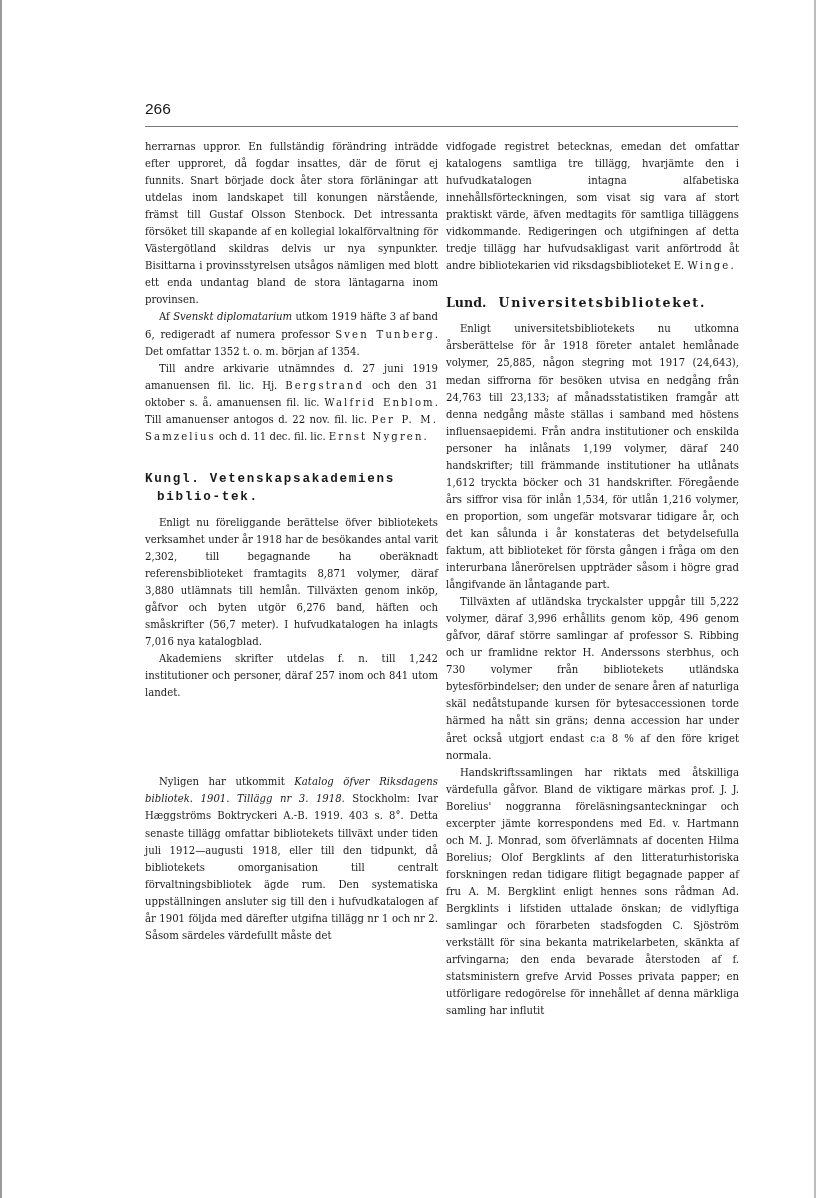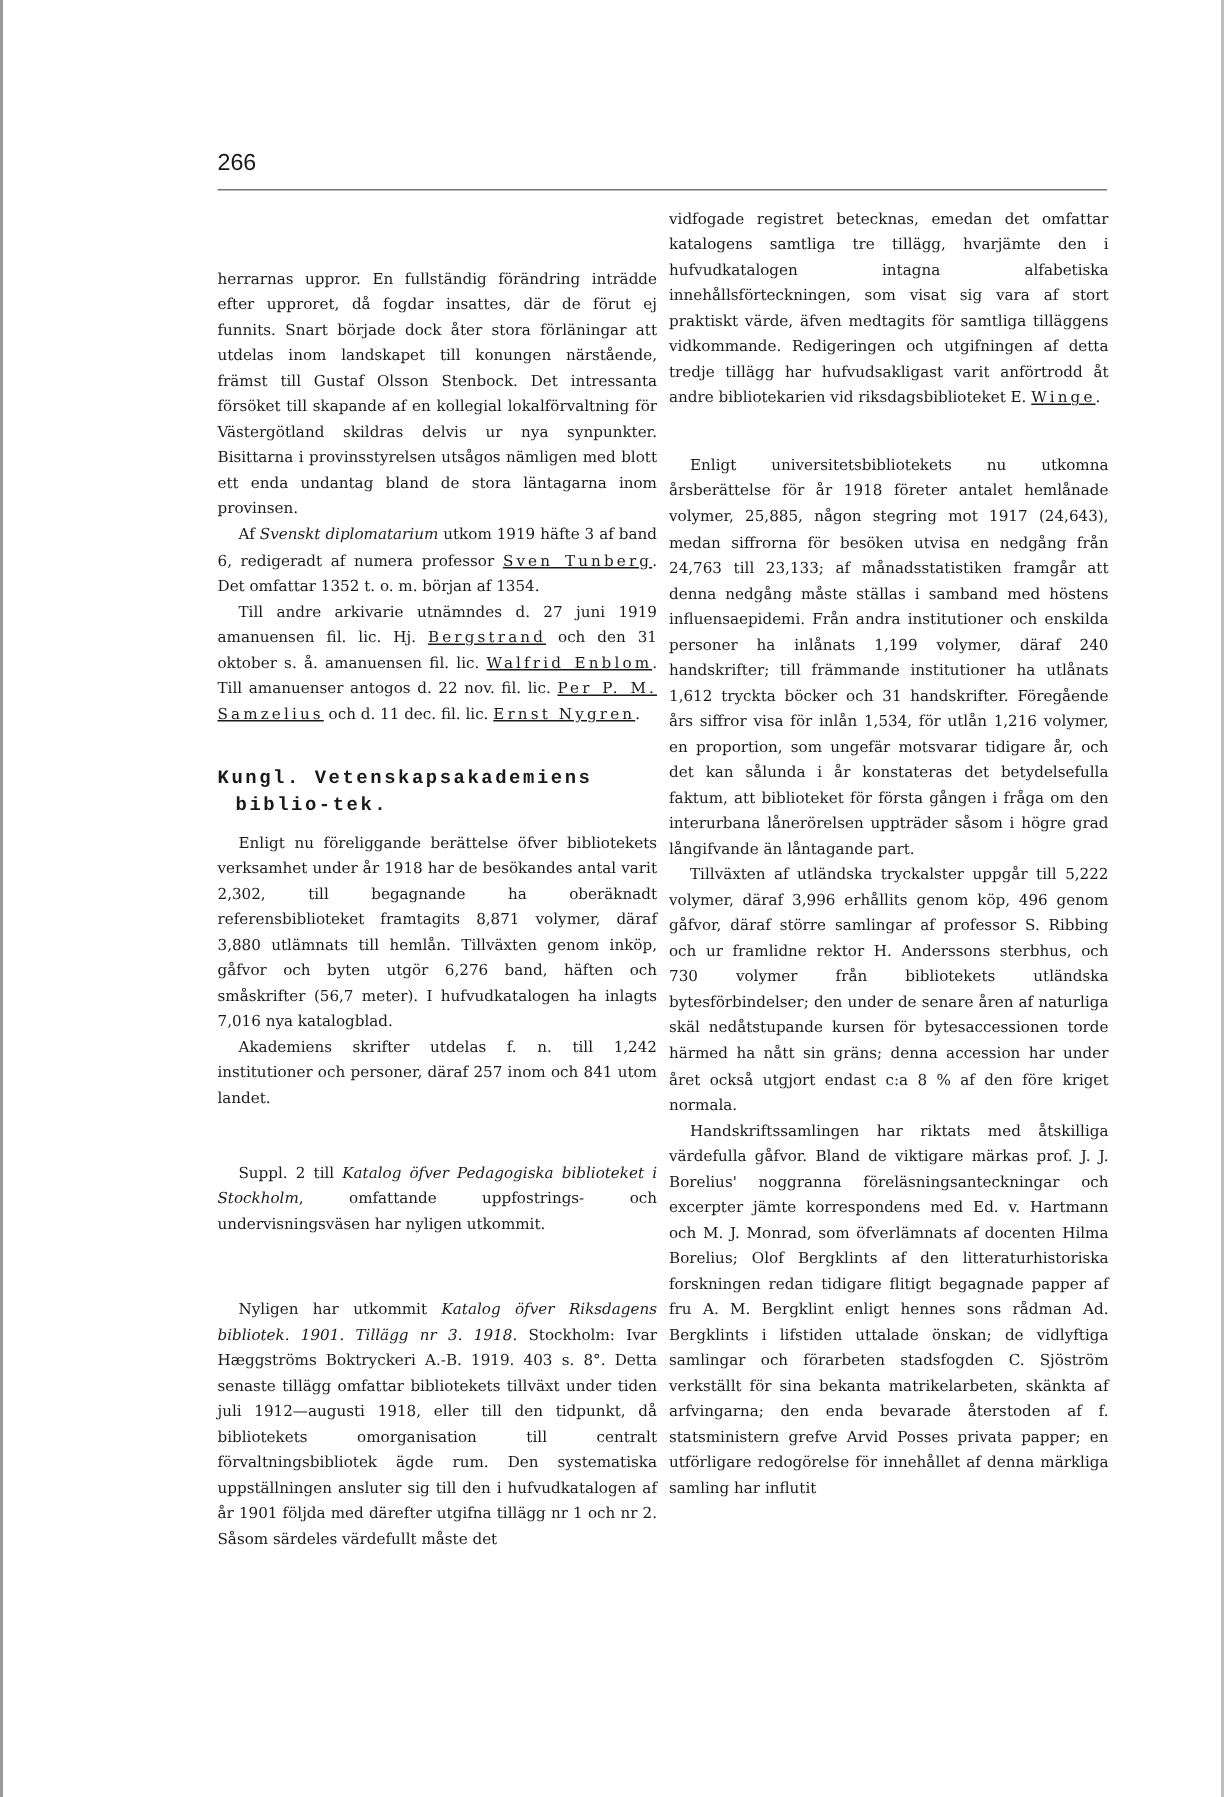--- a/index.html
+++ b/index.html
@@ -16,7 +16,7 @@
   .page-number { position: absolute; left: 0; top: 0; font-size: 15.5px; font-family: Liberation Sans, sans-serif; }
   .running-title { position: absolute; left: 152px; top: 1px; font-size: 14px; font-family: "Liberation Serif", serif; letter-spacing: 0.4px; }
   .col { position: absolute; top: 138px; width: 293px; font-size: 10.1px; line-height: 17.05px; }
-  .col-left { left: 145px; margin-top: 40px; }
+  .col-left { left: 145px; }
   .col-right { left: 446px; }
   p { margin: 0; text-align: justify; hyphens: manual; }
   p.indent { text-indent: 14px; }

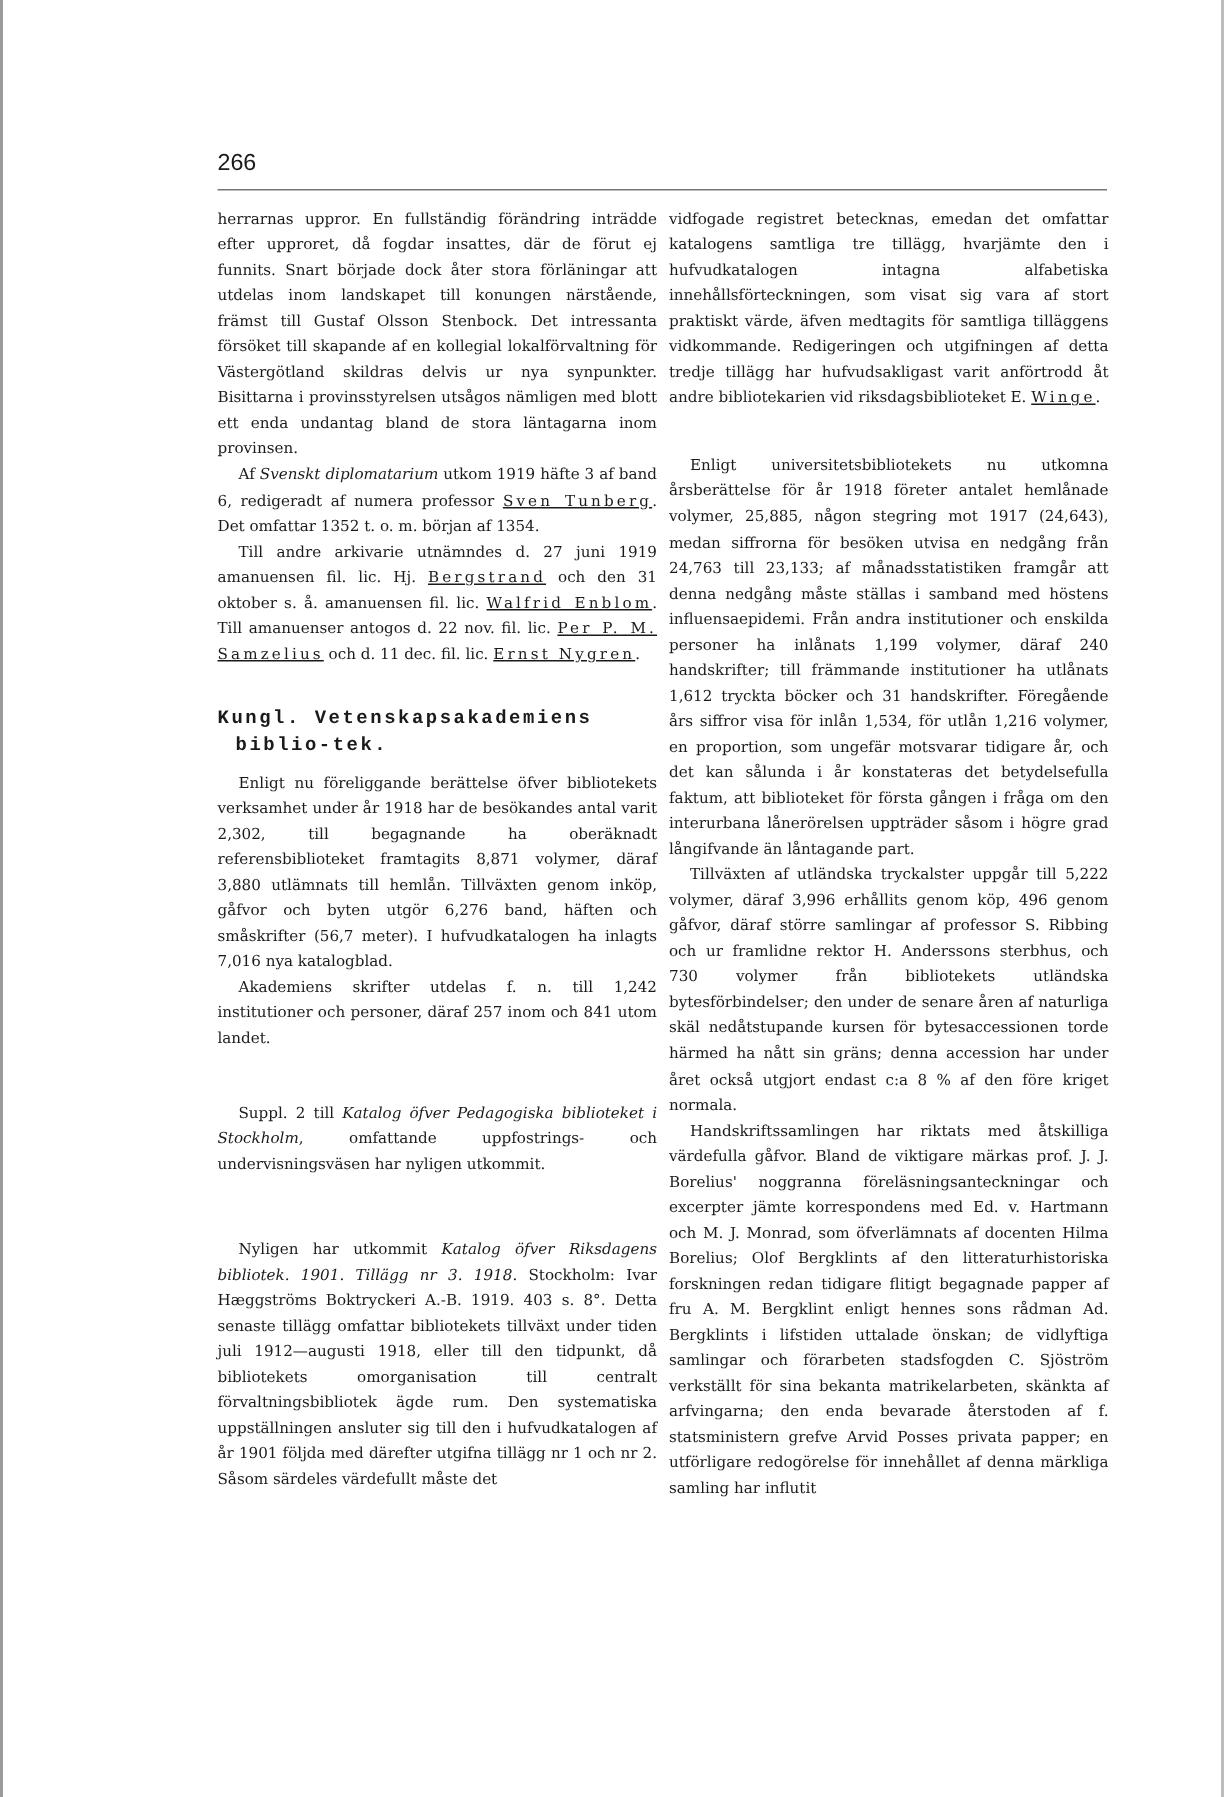--- a/index.html
+++ b/index.html
@@ -20,7 +20,7 @@
   .col-right { left: 446px; }
   p { margin: 0; text-align: justify; hyphens: manual; }
   p.indent { text-indent: 14px; }
-  .spaced { letter-spacing: 2.1px; text-decoration: underline; }
+  .spaced { letter-spacing: 2.1px; }
   .heading { font-size: 12.6px; letter-spacing: 1.7px; line-height: 18px; margin: 0; }
   .heading.hang { padding-left: 12px; text-indent: -12px; font-family: Liberation Mono, monospace; }
   .lund { font-weight: bold; letter-spacing: 0; }

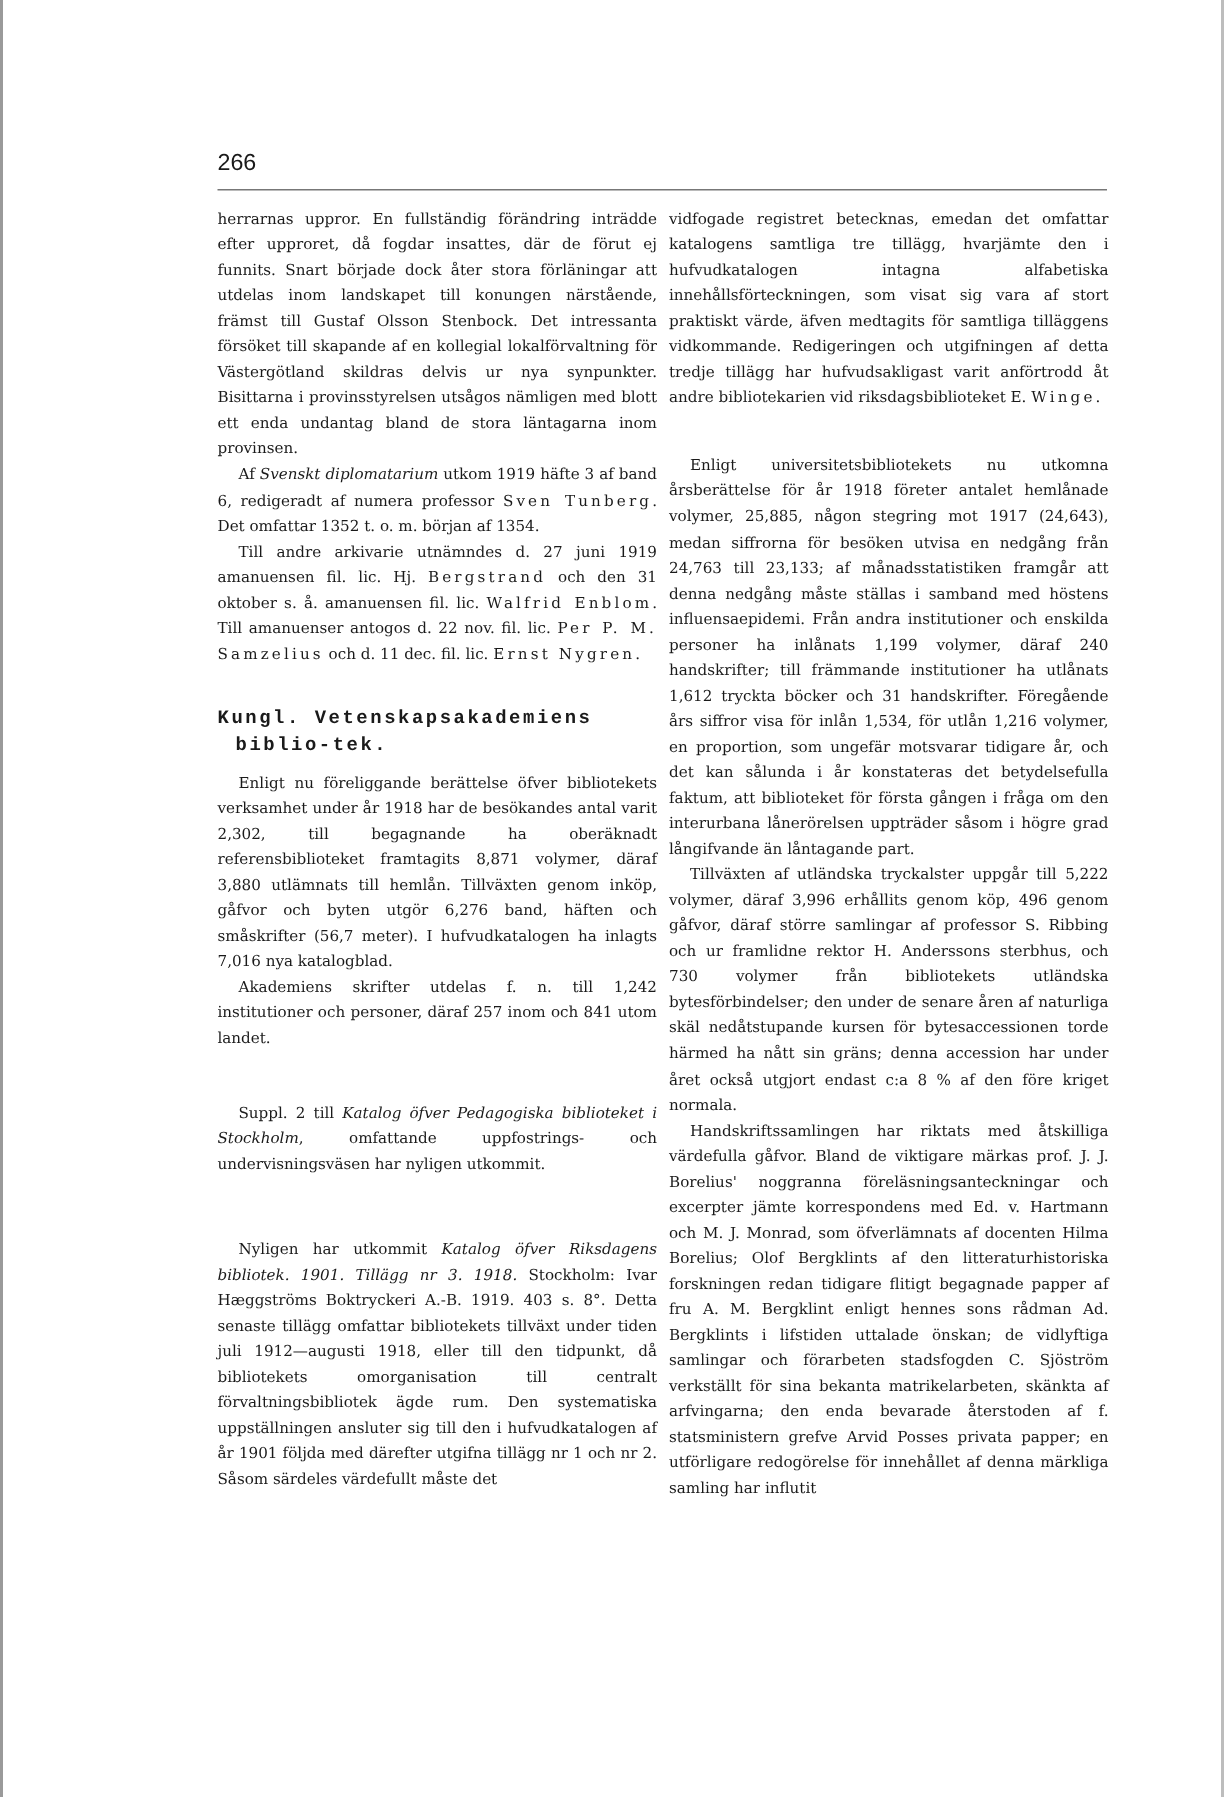--- a/index.html
+++ b/index.html
@@ -66,6 +66,7 @@
   <p><span>vidfogade registret betecknas, emedan det omfattar katalogens samtliga tre tillägg, hvarjämte den i hufvudkatalogen intagna alfabetiska innehållsförteckningen, som visat sig vara af stort praktiskt värde, äfven medtagits för samtliga tilläggens vidkommande. Redigeringen och utgifningen af detta tredje tillägg har hufvudsakligast varit anförtrodd åt andre bibliotekarien vid riksdagsbiblioteket E. </span><span class="spaced">Winge</span><span>.</span></p>
 
   <div class="gap-s"></div>
+  <h2 class="heading"><span class="lund">Lund.</span>&nbsp;&nbsp;<span>Universitetsbiblioteket.</span></h2>
   <div class="gap-h"></div>
   <p class="indent">Enligt universitetsbibliotekets nu utkomna årsberättelse för år 1918 företer antalet hemlånade volymer, 25,885, någon stegring mot 1917 (24,643), medan siffrorna för besöken utvisa en nedgång från 24,763 till 23,133; af månadsstatistiken framgår att denna nedgång måste ställas i samband med höstens influensaepidemi. Från andra institutioner och enskilda personer ha inlånats 1,199 volymer, däraf 240 handskrifter; till främmande institutioner ha utlånats 1,612 tryckta böcker och 31 handskrifter. Föregående års siffror visa för inlån 1,534, för utlån 1,216 volymer, en proportion, som ungefär motsvarar tidigare år, och det kan sålunda i år konstateras det betydelsefulla faktum, att biblioteket för första gången i fråga om den interurbana lånerörelsen uppträder såsom i högre grad långifvande än låntagande part.</p>
   <p class="indent">Tillväxten af utländska tryckalster uppgår till 5,222 volymer, däraf 3,996 erhållits genom köp, 496 genom gåfvor, däraf större samlingar af professor S. Ribbing och ur framlidne rektor H. Anderssons sterbhus, och 730 volymer från bibliotekets utländska bytesförbindelser; den under de senare åren af naturliga skäl nedåtstupande kursen för bytesaccessionen torde härmed ha nått sin gräns; denna accession har under året också utgjort endast c:a 8 % af den före kriget normala.</p>

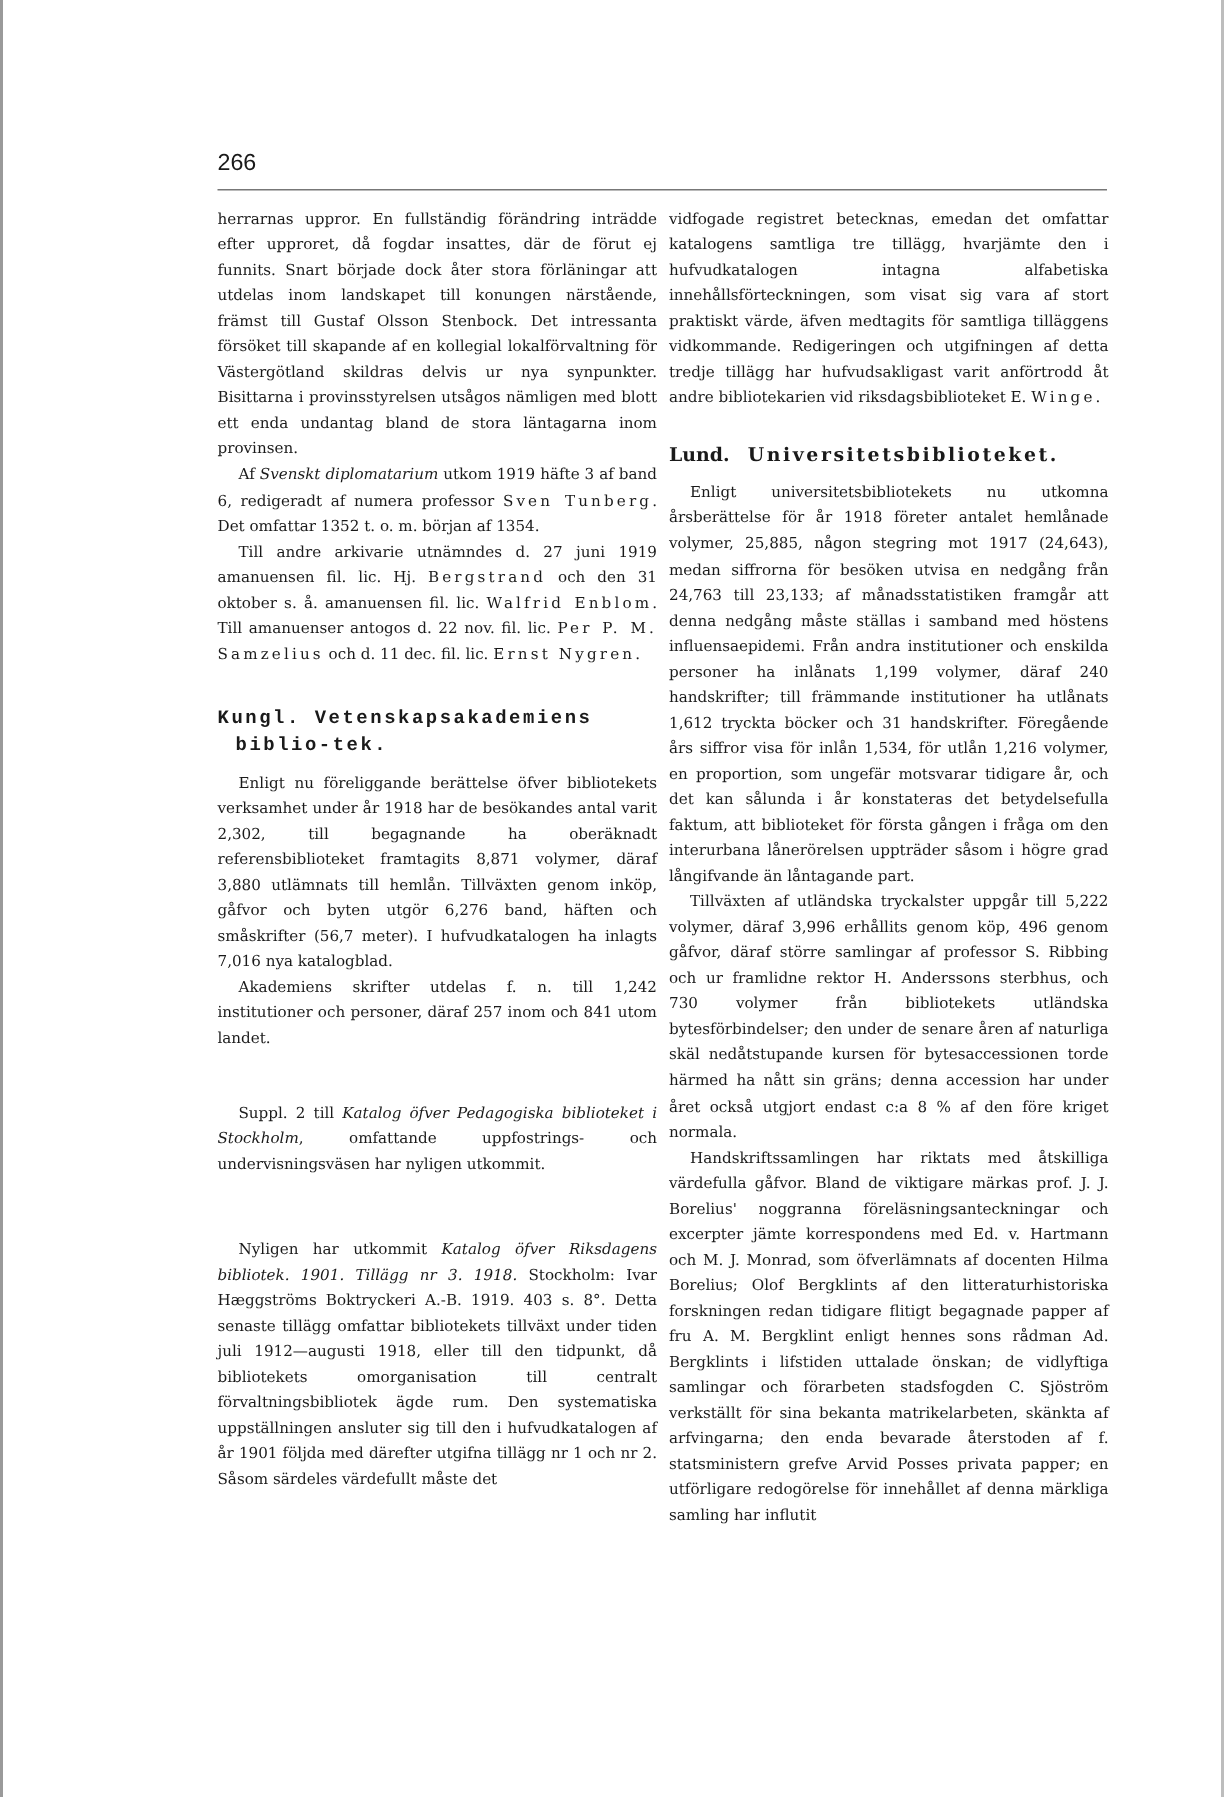--- a/index.html
+++ b/index.html
@@ -55,7 +55,6 @@
 
   <div class="gap-m"></div>
   <div class="gap-h"></div>
-  <p class="indent"><span>Suppl. 2 till </span><i>Katalog öfver Pedagogiska biblioteket i Stockholm</i><span>, omfattande uppfostrings- och undervisningsväsen har nyligen utkommit.</span></p>
 
   <div class="gap-l"></div>
   <div class="gap-h"></div>

